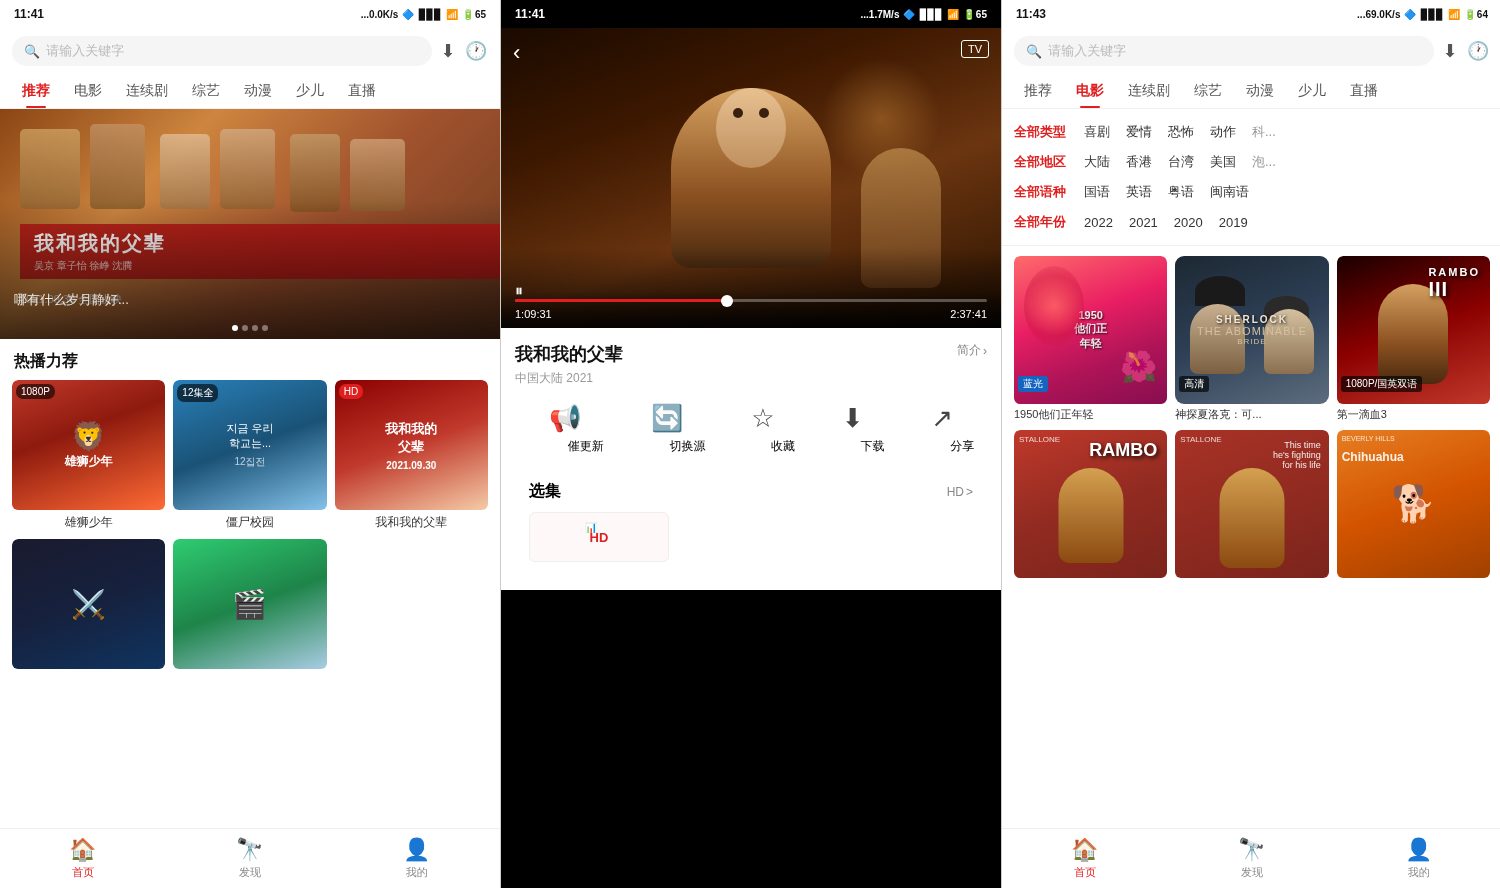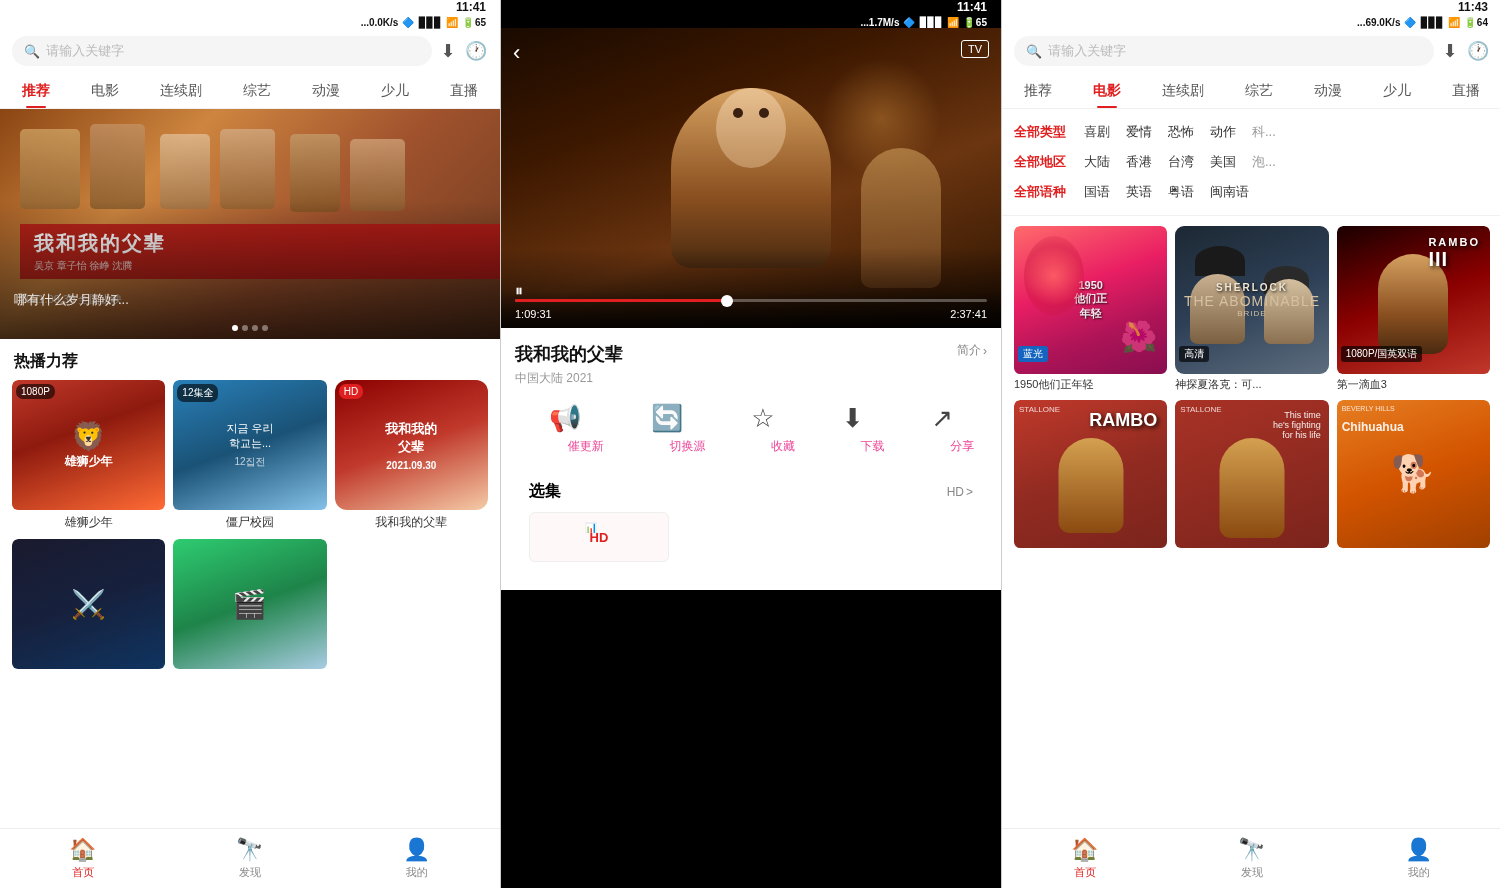--- a/index.html
+++ b/index.html
@@ -27,14 +27,13 @@
     .status-bar {
       height: 28px;
       display: flex;
-      align-items: flex-end;
+      align-items: center;
       justify-content: space-between;
       padding: 0 14px;
       background: #fff;
       font-size: 11px;
       font-weight: 600;
       color: #111;
-      flex-direction: column;
     }
     .status-bar-left { font-weight: 700; font-size: 12px; }
     .status-bar-right { display: flex; gap: 4px; align-items: center; font-size: 10px; }

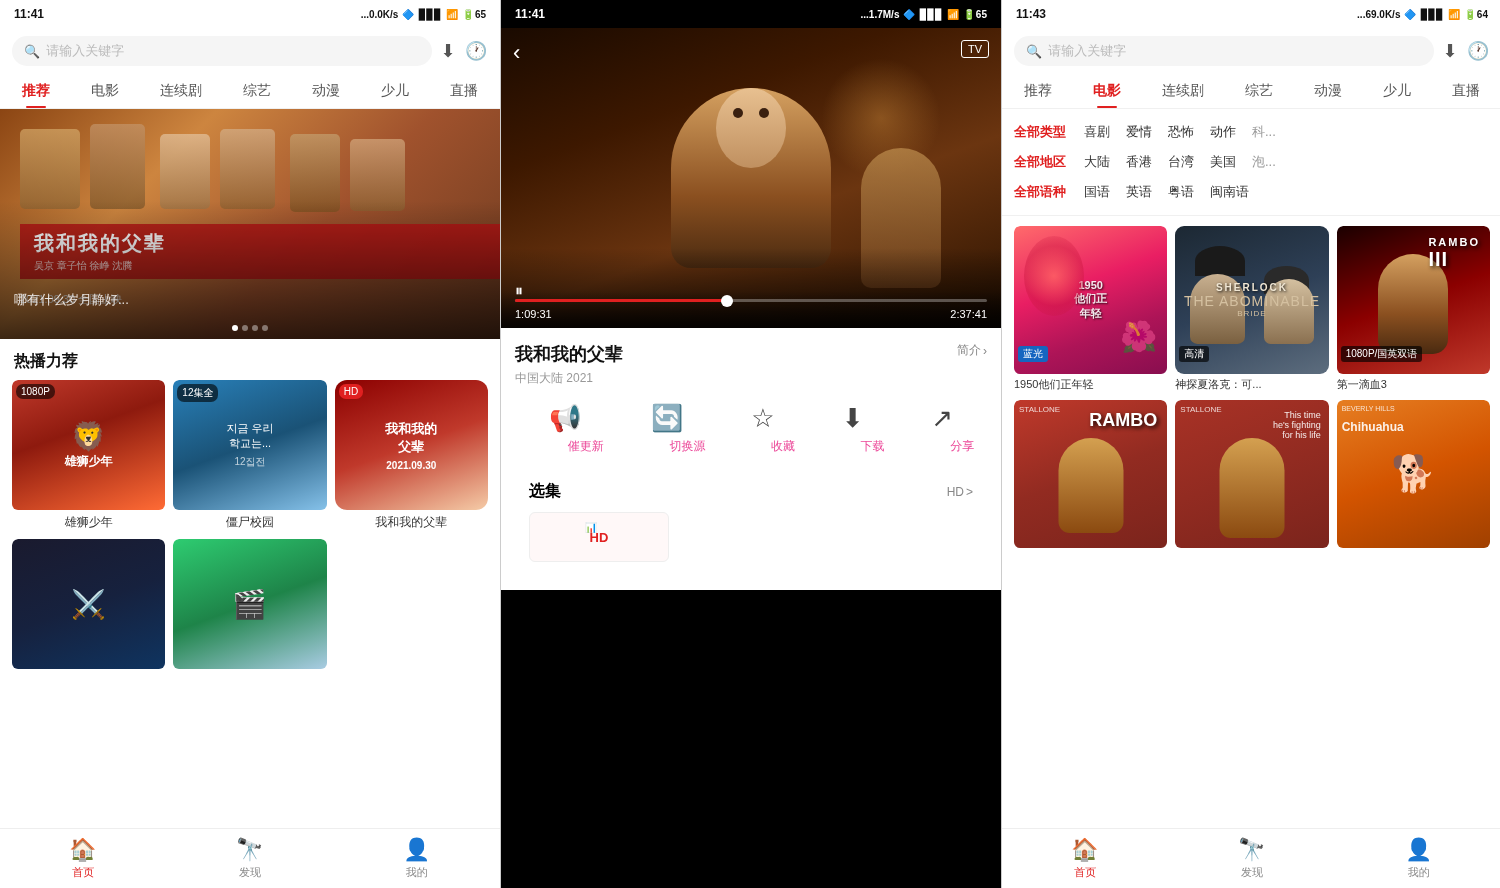--- a/index.html
+++ b/index.html
@@ -75,7 +75,6 @@
       background: #fff;
       border-bottom: 1px solid #f0f0f0;
       gap: 4px;
-      justify-content: space-between;
     }
     .nav-tab {
       padding: 8px 10px;

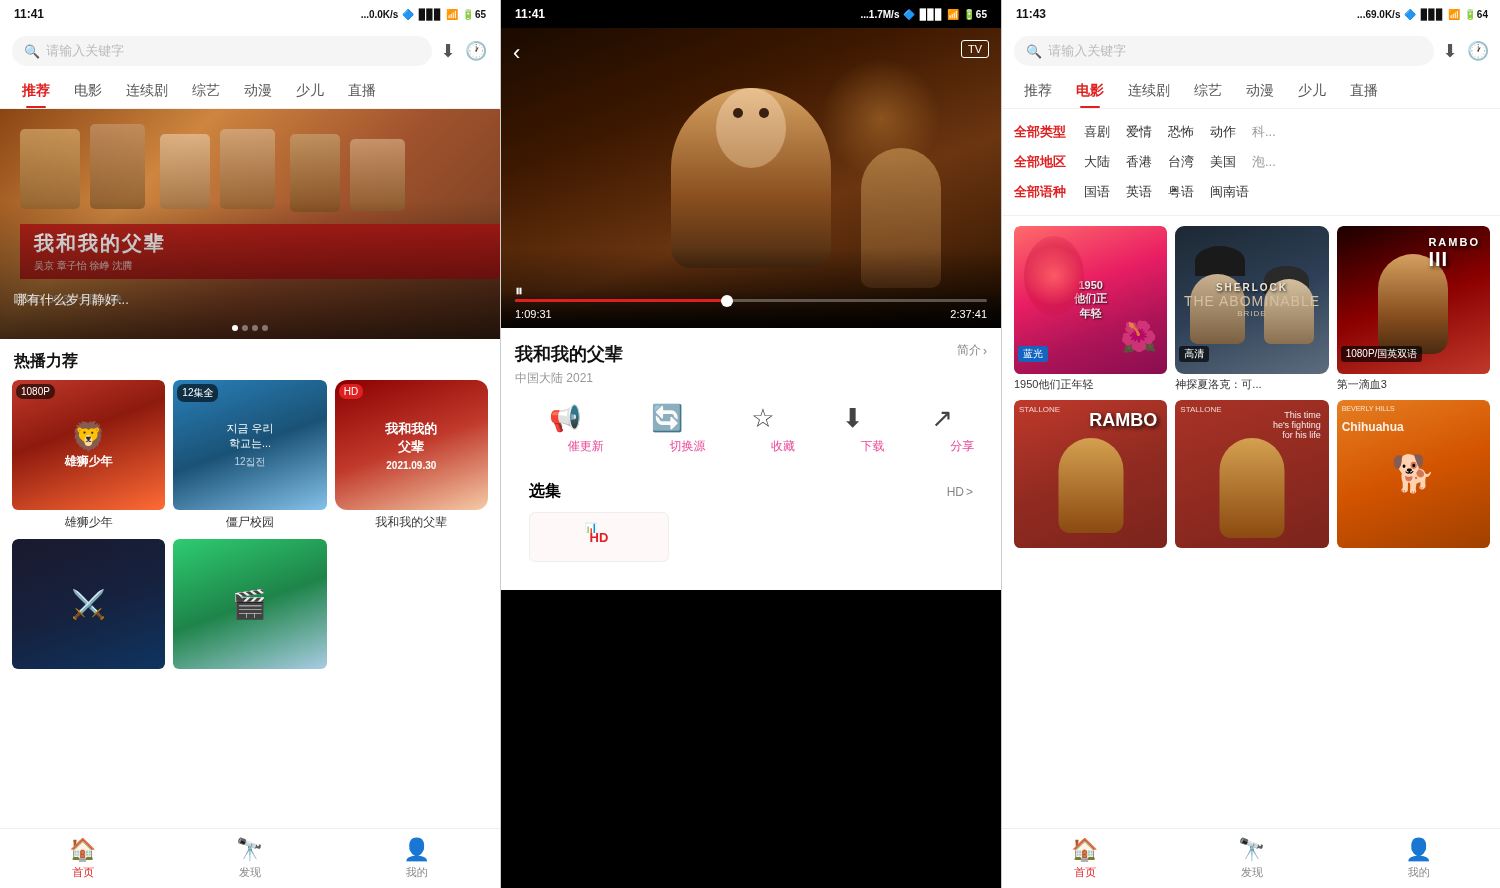--- a/index.html
+++ b/index.html
@@ -827,6 +827,15 @@
       </div>
     </div>
 
+    <div class="filter-row">
+      <span class="filter-label">全部年份</span>
+      <div class="filter-options">
+        <span class="filter-option">2022</span>
+        <span class="filter-option">2021</span>
+        <span class="filter-option">2020</span>
+        <span class="filter-option">2019</span>
+      </div>
+    </div>
   </div>
 
   <div class="movie-grid-browse">

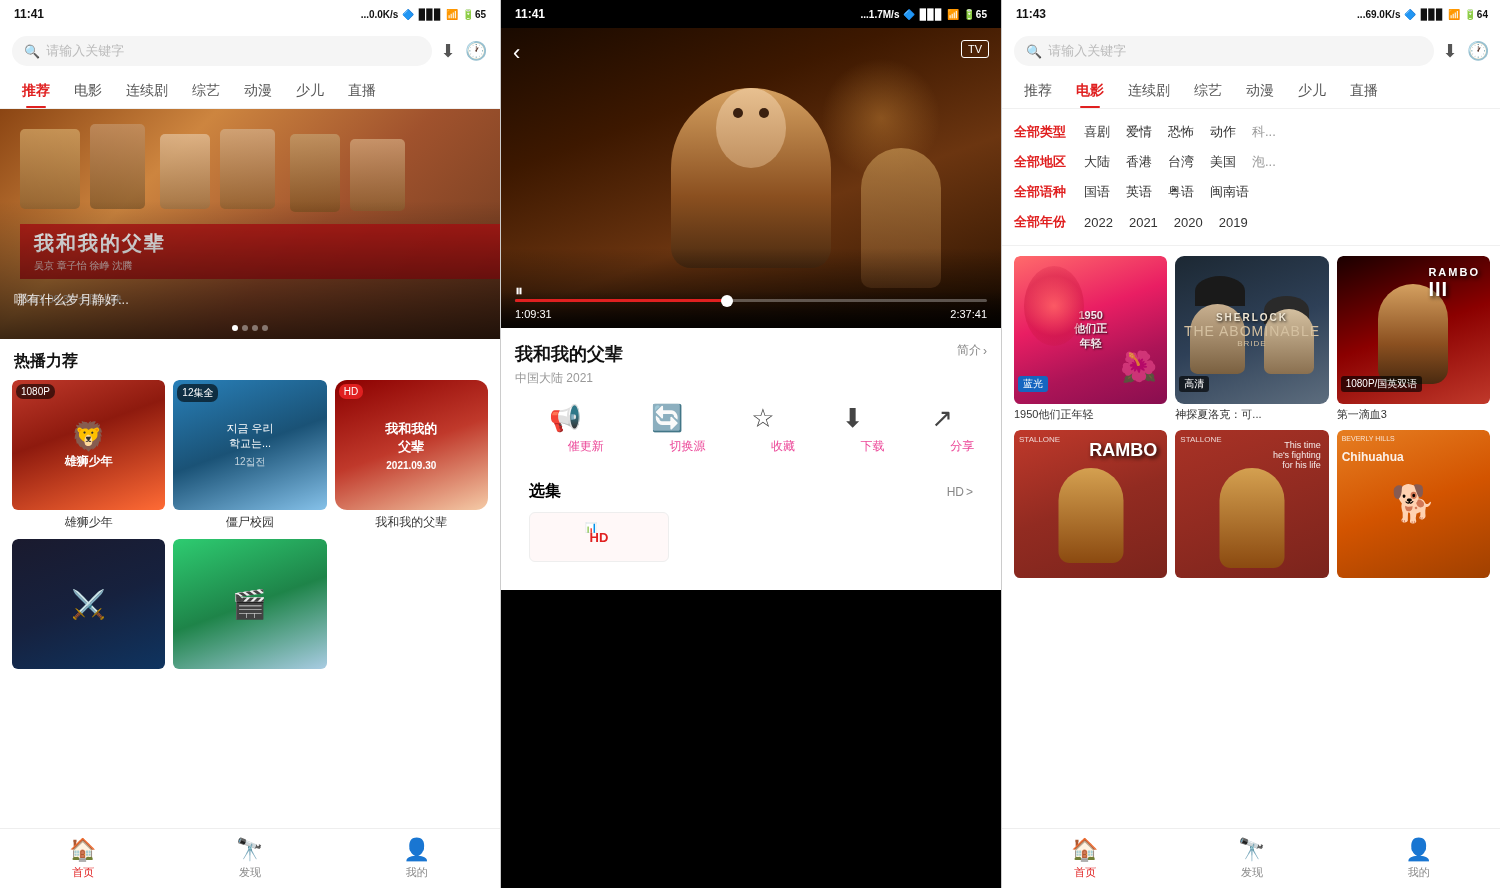--- a/index.html
+++ b/index.html
@@ -866,7 +866,7 @@
 
         <div style="position:absolute;top:50%;left:50%;transform:translate(-50%,-50%);text-align:center;width:100%;">
           <div style="color:#f0e6d3;font-size:10px;font-weight:900;letter-spacing:2px;text-shadow:1px 1px 3px rgba(0,0,0,0.9);">SHERLOCK</div>
-          <div style="color:#d4c0a0;font-size:14px;letter-spacing:1px;">THE ABOMINABLE</div>
+          <div style="color:#d4c0a0;font-size:11px;letter-spacing:1px;">THE ABOMINABLE</div>
           <div style="color:#d4c0a0;font-size:8px;letter-spacing:1px;">BRIDE</div>
         </div>
       </div>

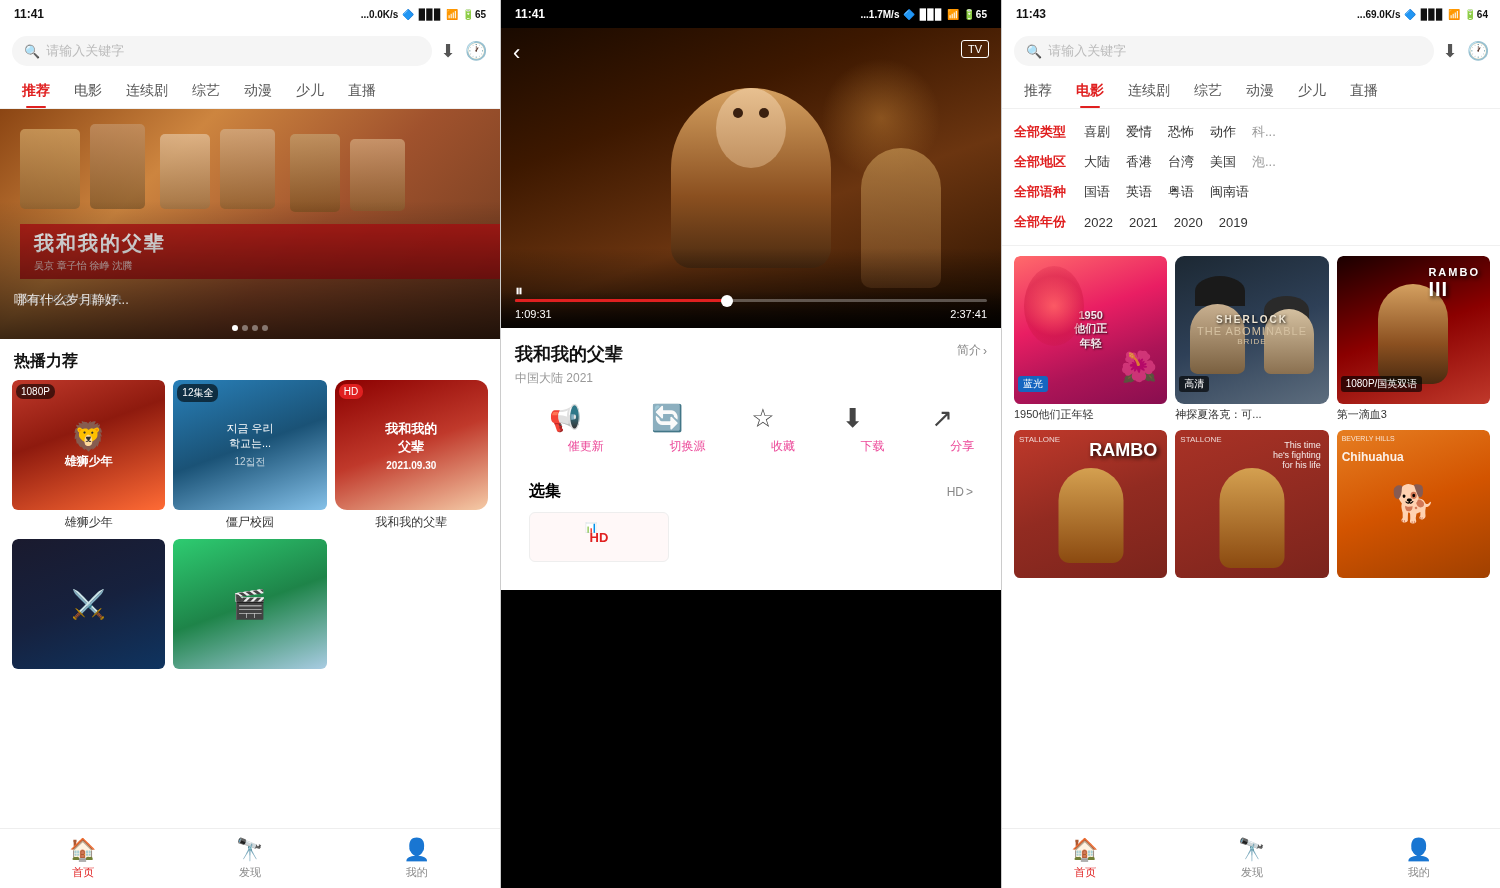--- a/index.html
+++ b/index.html
@@ -604,7 +604,7 @@
     </div>
 
     <div class="movie-card">
-      <div class="movie-poster poster-3" style="height:130px;border-radius:12px;display:flex;align-items:center;justify-content:center;background:linear-gradient(160deg,#8B0000 0%,#c0392b 50%,#f5cba7 100%);">
+      <div class="movie-poster poster-3" style="height:130px;border-radius:6px;display:flex;align-items:center;justify-content:center;background:linear-gradient(160deg,#8B0000 0%,#c0392b 50%,#f5cba7 100%);">
         <div style="color:#fff;font-size:11px;text-align:center;padding:6px;font-weight:700;">
           <div style="font-size:13px;">我和我的</div>
           <div style="font-size:13px;">父辈</div>

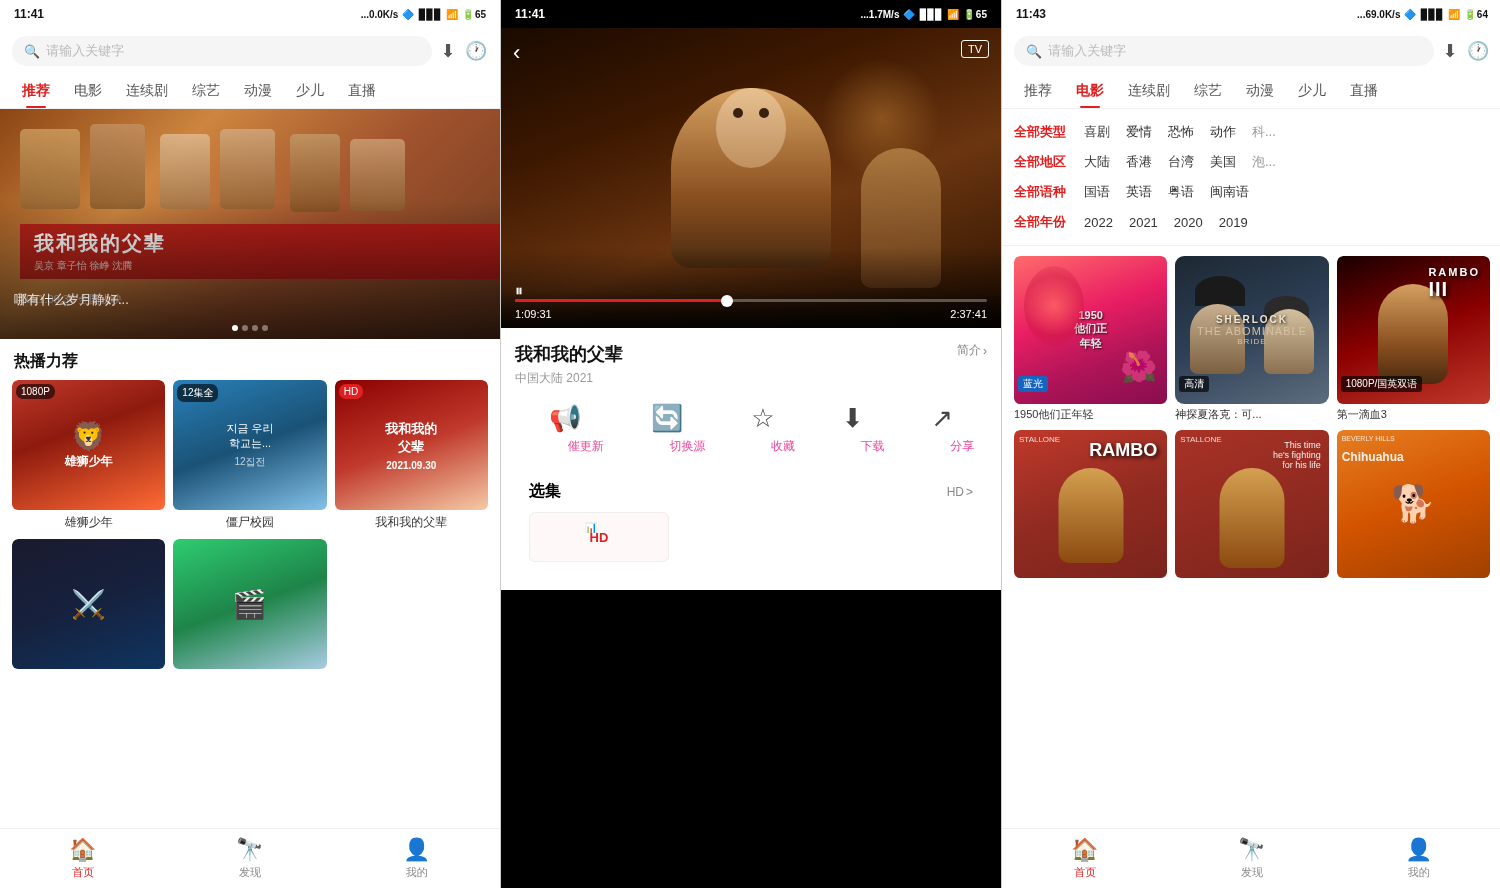--- a/index.html
+++ b/index.html
@@ -365,7 +365,7 @@
       cursor: pointer;
     }
     .action-icon { font-size: 26px; color: #444; }
-    .action-label { font-size: 12px; color: #ec4899; margin-left: 40px; }
+    .action-label { font-size: 12px; color: #000000; margin-left: 40px; }
 
     
     .episode-section { background: #fff; padding: 0 14px 14px; }

